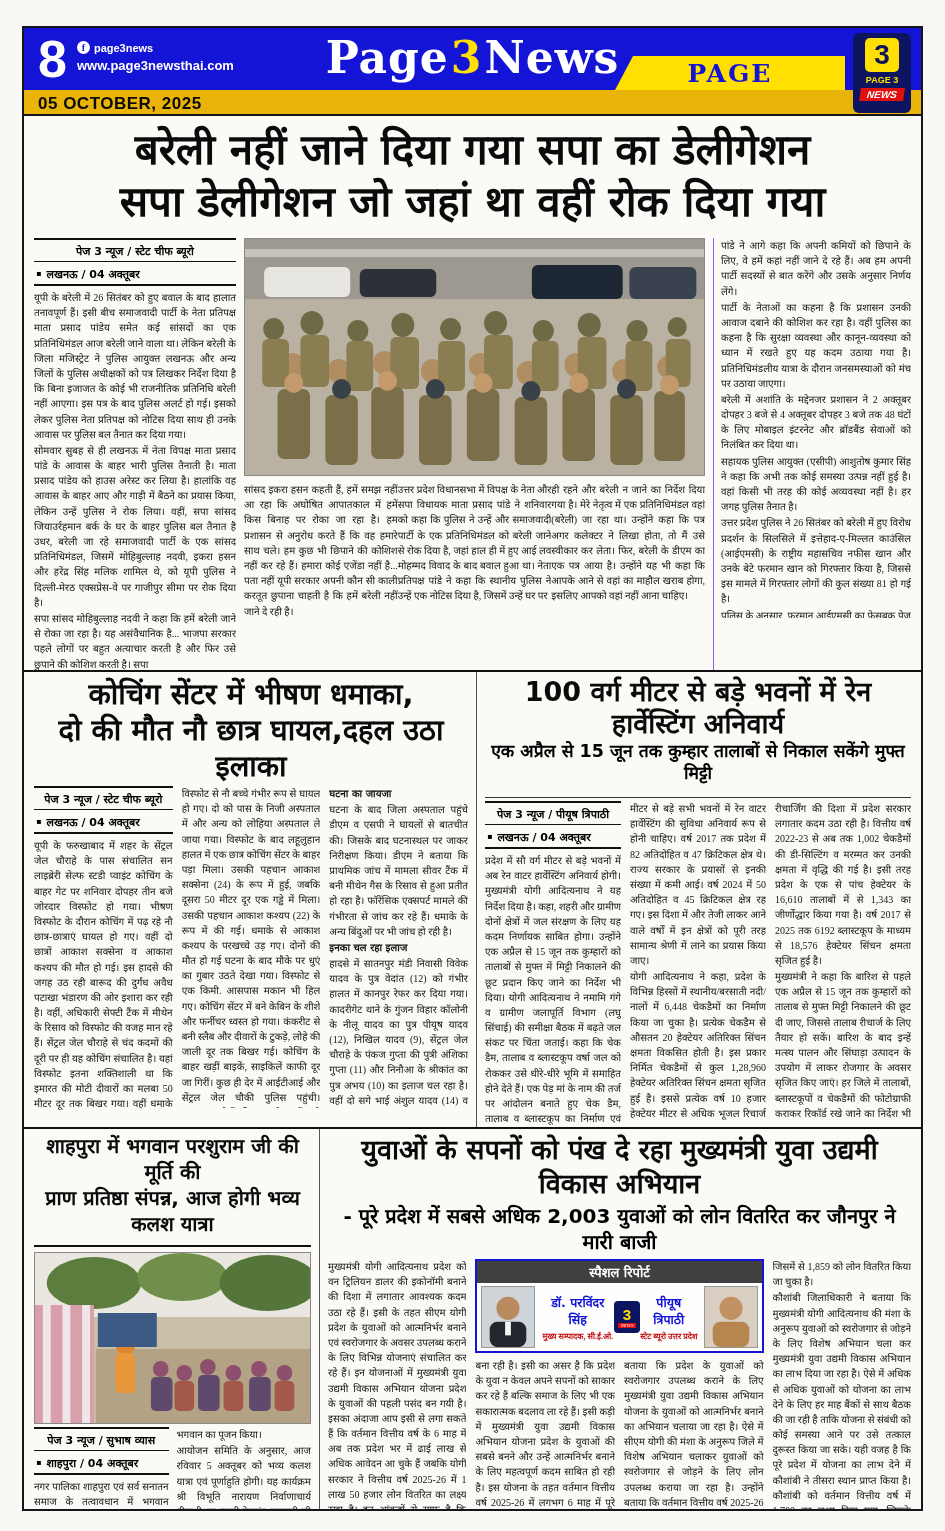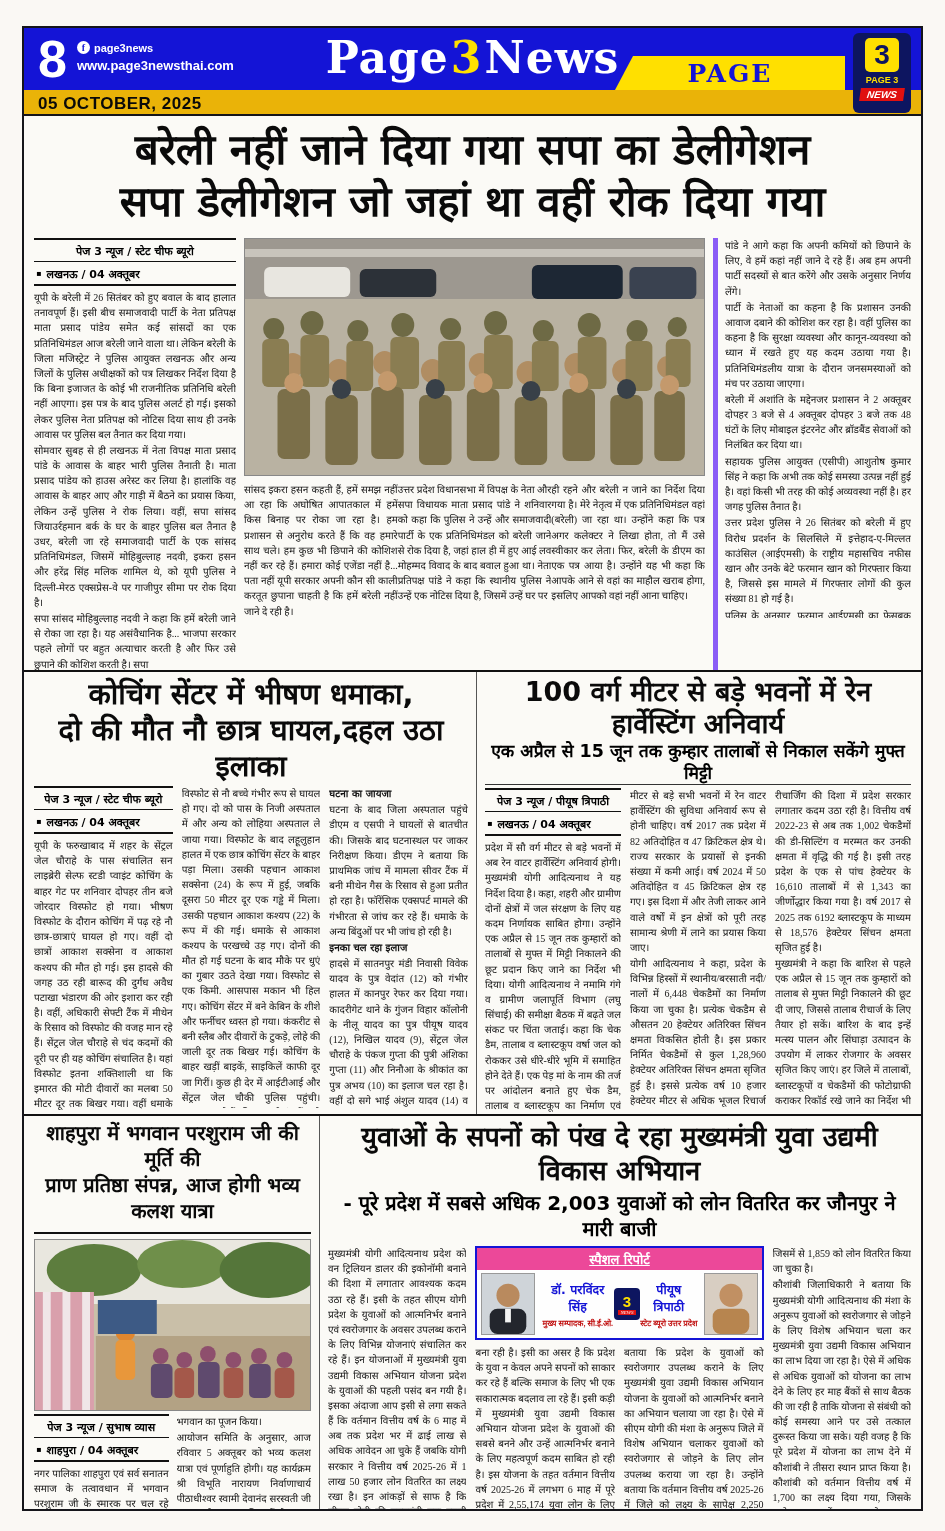--- a/index.html
+++ b/index.html
@@ -49,7 +49,7 @@
   .lead-photo { height:238px; border:1px solid #888; }
   .lead-sub { display:flex; gap:0; margin-top:6px; }
   .lead-sub .tcol { flex:1; }
-  .lead-c5 { width:198px; flex:none; border-left:5px solid #8b5cf6; padding-left:7px; }
+  .lead-c5 { width:198px; flex:none; border-left:1px solid #8b5cf6; padding-left:7px; }
   .lead-c1 .tcol, .lead-c5 .tcol { height:380px; }
   .lead-sub .tcol { height:138px; }
 

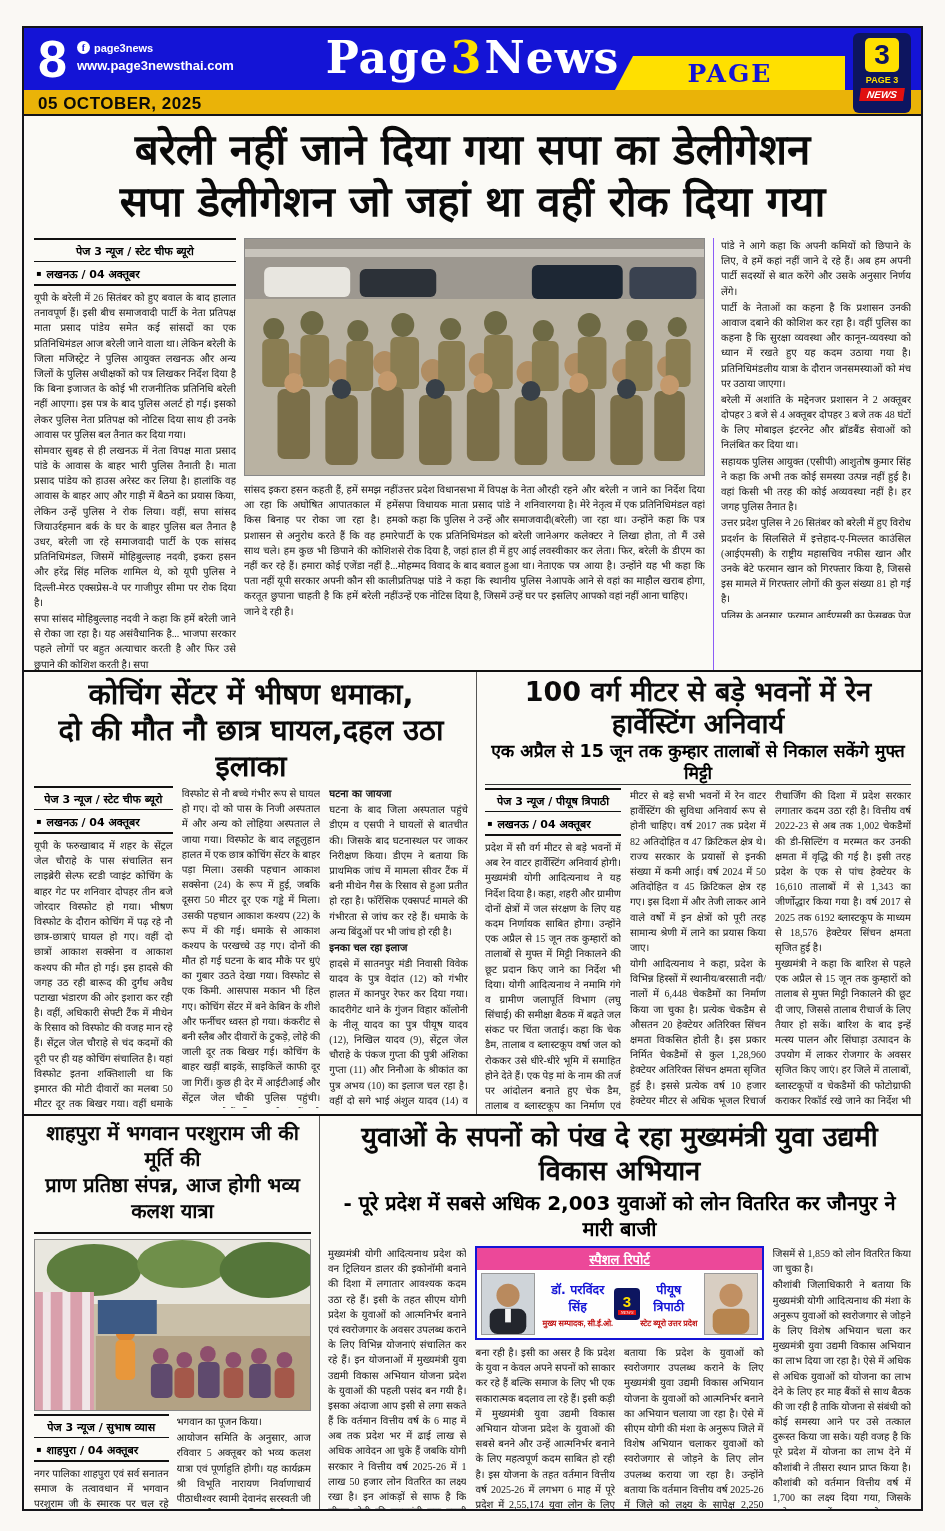--- a/index.html
+++ b/index.html
@@ -59,7 +59,7 @@
   .mid-right { width:49.5%; padding:4px 10px 2px 8px; }
   .blast-h { font-size:29px; line-height:36px; }
   .rain-h { font-size:27px; line-height:32px; }
-  .rain-sub { font-size:17.5px; line-height:22px; text-align:center; font-weight:bold; font-family:"DejaVu Sans",sans-serif; border-bottom:1px solid #333; padding-bottom:0; margin-bottom:3px; }
+  .rain-sub { font-size:17.5px; line-height:22px; text-align:center; font-weight:bold; font-family:"DejaVu Sans",sans-serif; border-bottom:1px solid #333; padding-bottom:13px; margin-bottom:3px; }
   .mid-cols { display:flex; gap:9px; margin-top:2px; }
   .mid-cols .tcol { flex:1; height:322px; }
   .mid-cols .cwrap { flex:1; }

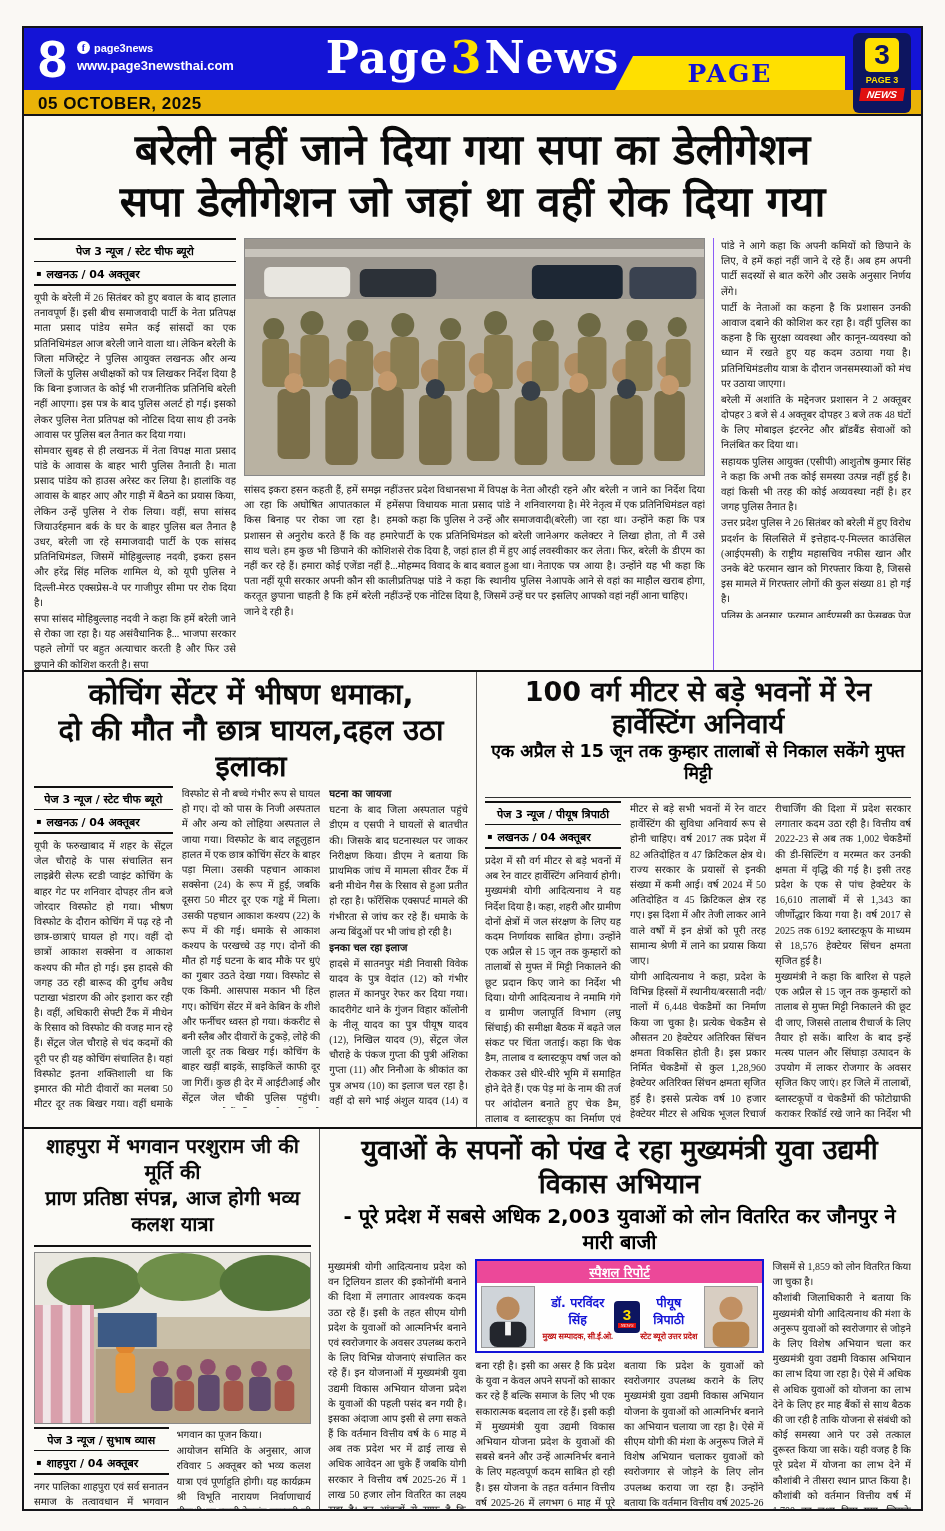--- a/index.html
+++ b/index.html
@@ -84,7 +84,7 @@
 
   
   .sr-box { border:2px solid #1414d6; background:#fefefe; }
-  .sr-title { background:#ec4899; color:#fff; text-align:center; font-size:13px; font-weight:bold; padding:2px 0; font-family:"DejaVu Sans",sans-serif;text-decoration:underline; }
+  .sr-title { background:#404040; color:#fff; text-align:center; font-size:13px; font-weight:bold; padding:2px 0; font-family:"DejaVu Sans",sans-serif; }
   .sr-row { display:flex; align-items:center; padding:3px 4px; gap:6px; }
   .sr-port { width:54px; height:62px; flex:none; border:1px solid #999; }
   .sr-names { flex:1; display:flex; align-items:center; justify-content:space-around; }

